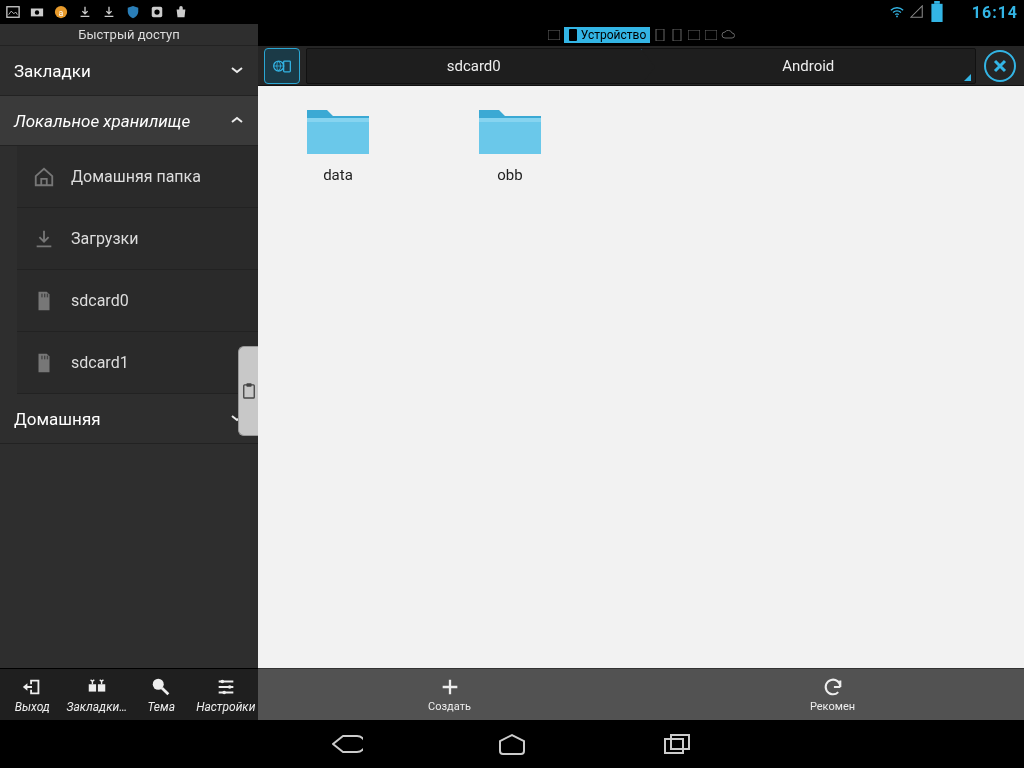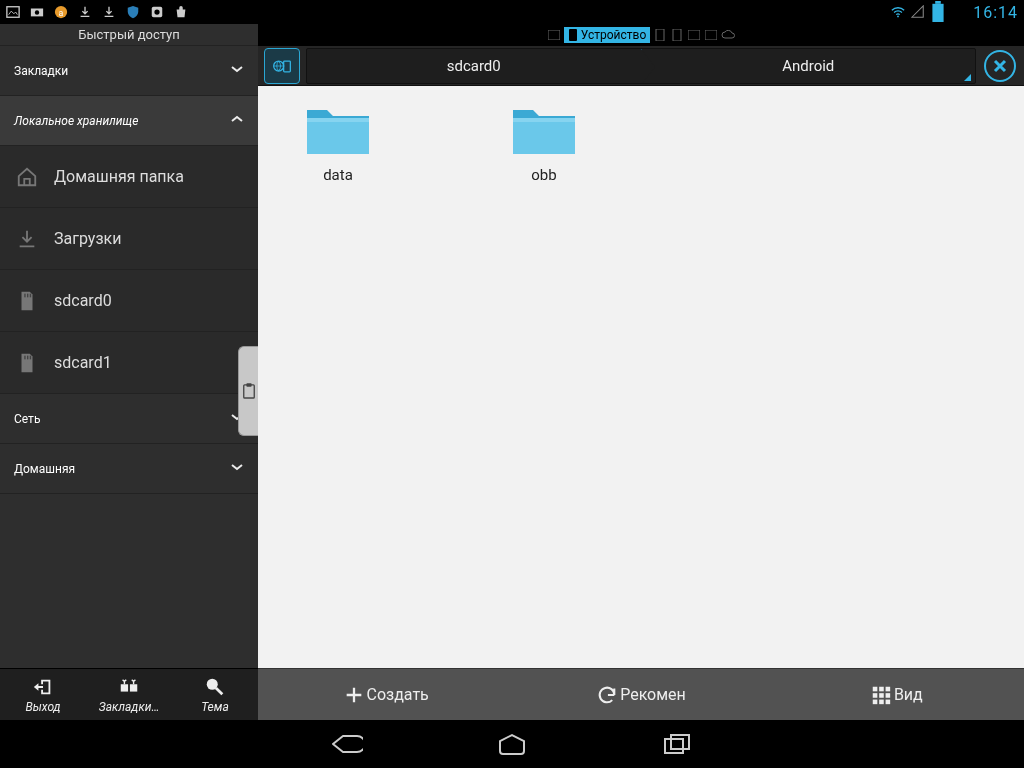--- a/index.html
+++ b/index.html
@@ -9,7 +9,7 @@
 .statusbar { height:24px; background:#000; display:flex; align-items:center; padding:0 6px; color:#ccc; font-size:12px; }
 .statusbar .left-icons { display:flex; gap:10px; align-items:center; }
 .statusbar .right-icons { margin-left:auto; display:flex; gap:6px; align-items:center; }
-.statusbar .clock { color:#33b5e5; font-size:16px; letter-spacing:1px; margin-left:22px; }
+.statusbar .clock { color:#33b5e5; font-size:16px; letter-spacing:1px; margin-left:22px;font-weight:bold; }
 .sb-icon { width:14px; height:14px; display:inline-flex; align-items:center; justify-content:center; }
 
 

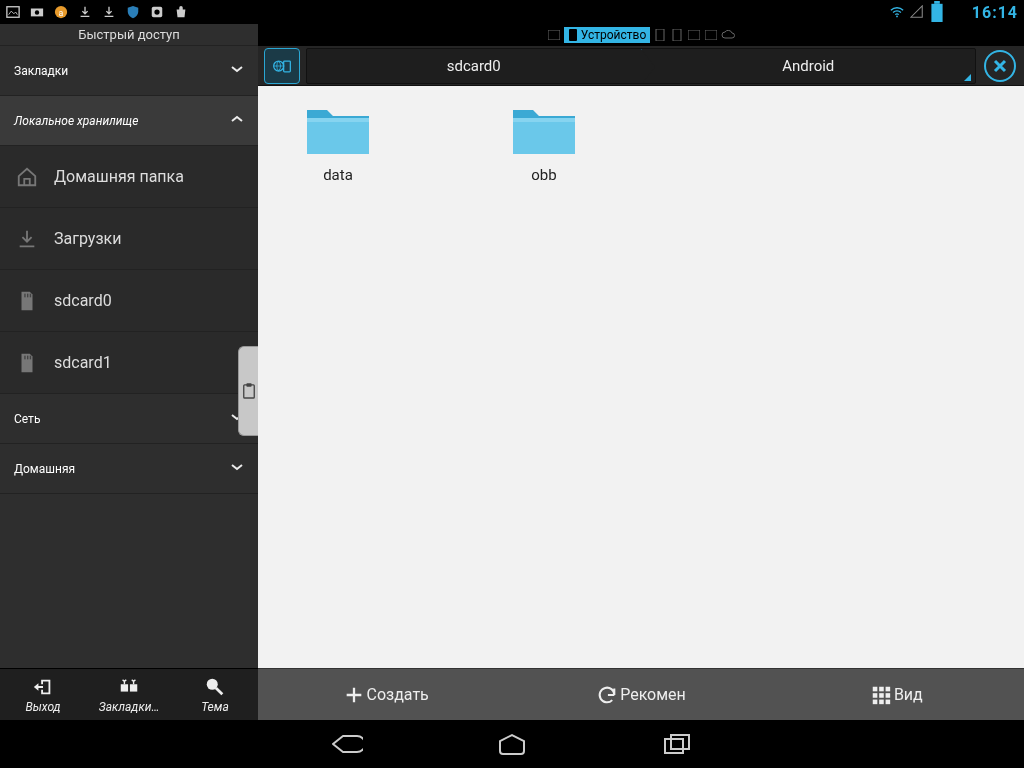--- a/index.html
+++ b/index.html
@@ -18,7 +18,7 @@
 
 .sidebar { width:258px; background:#2e2e2e; display:flex; flex-direction:column; color:#eee; }
 .sb-title { height:22px; text-align:center; font-size:13px; color:#ddd; line-height:22px; background:#2e2e2e; border-bottom:1px solid #222;}
-.sb-section { height:50px; display:flex; align-items:center; padding:0 14px; font-size:12px; color:#fff; border-bottom:1px solid #222; cursor:pointer; }
+.sb-section { height:50px; display:flex; align-items:center; padding:0 14px; font-size:17px; color:#fff; border-bottom:1px solid #222; cursor:pointer; }
 .sb-section .chev { margin-left:auto; opacity:.9; }
 .sb-section.expanded-hdr { background:#3a3a3a;font-style:italic; }
 .sb-item { height:62px; display:flex; align-items:center; gap:16px; padding:0 16px; font-size:16px; color:#ddd; border-bottom:1px solid #222; cursor:pointer; background:#2a2a2a; }

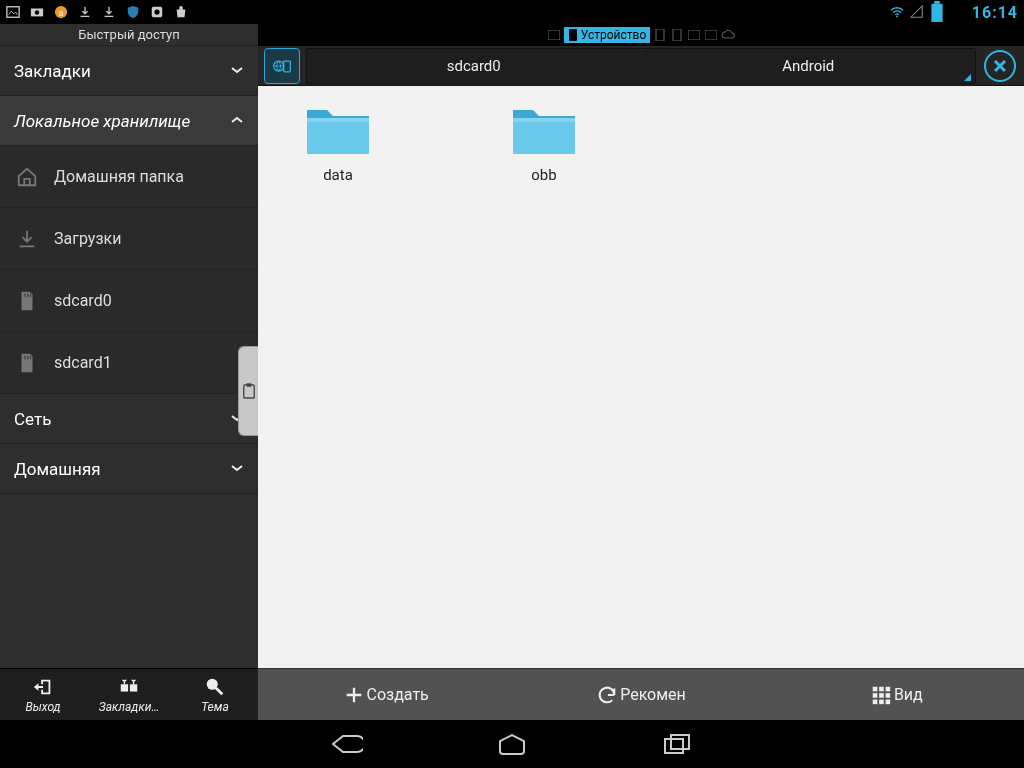--- a/index.html
+++ b/index.html
@@ -21,7 +21,7 @@
 .sb-section { height:50px; display:flex; align-items:center; padding:0 14px; font-size:17px; color:#fff; border-bottom:1px solid #222; cursor:pointer; }
 .sb-section .chev { margin-left:auto; opacity:.9; }
 .sb-section.expanded-hdr { background:#3a3a3a;font-style:italic; }
-.sb-item { height:62px; display:flex; align-items:center; gap:16px; padding:0 16px; font-size:16px; color:#ddd; border-bottom:1px solid #222; cursor:pointer; background:#2a2a2a; }
+.sb-item { height:62px; display:flex; align-items:center; gap:16px; padding:0 16px; font-size:16px; color:#ddd; border-bottom:1px solid #222; cursor:pointer; background:#2a2a2a;margin-left:17px; }
 .sb-item .ico { width:22px; height:22px; opacity:.6; display:flex; align-items:center; justify-content:center; }
 .sb-flex { flex:1; }
 

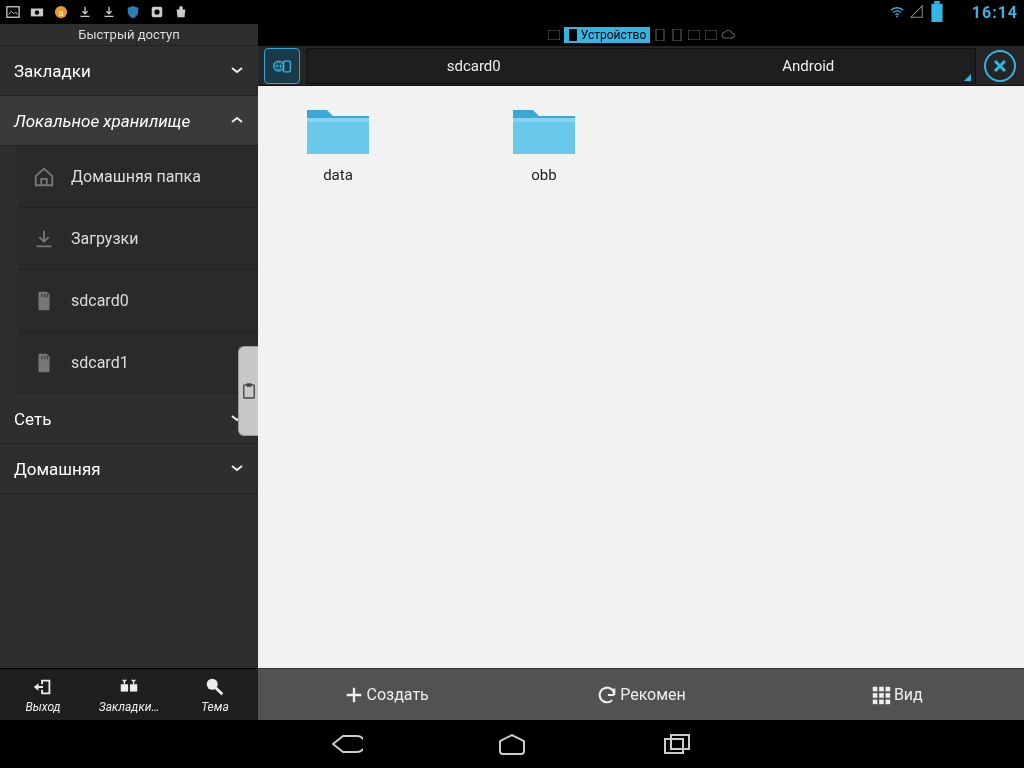--- a/index.html
+++ b/index.html
@@ -51,7 +51,7 @@
 
 
 .content { flex:1; background:#f2f2f2; padding:16px 30px; position:relative; }
-.folders { display:flex; gap:106px; }
+.folders { display:flex; gap:72px; }
 .folder { width:100px; display:flex; flex-direction:column; align-items:center; gap:8px; cursor:pointer; }
 .folder-label { font-size:15px; color:#222; }
 

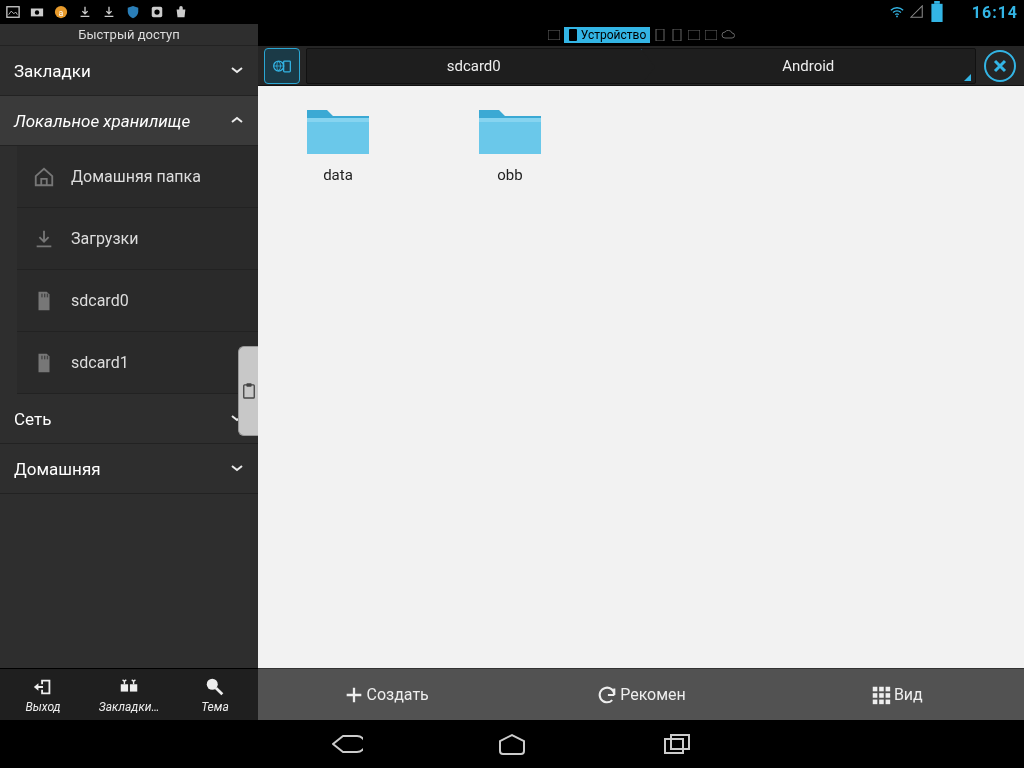--- a/index.html
+++ b/index.html
@@ -201,12 +201,6 @@
     </div>
 
     <div class="sb-section">
-      <span>Сеть</span>
-      <span class="chev"><svg width="14" height="14" viewBox="0 0 14 14">
-            <path d="M2 5l5 4 5-4" stroke="#fff" stroke-width="2" fill="none"></path>
-          </svg></span>
-    </div>
-    <div class="sb-section">
       <span>Домашняя</span>
       <span class="chev"><svg width="14" height="14" viewBox="0 0 14 14">
             <path d="M2 5l5 4 5-4" stroke="#fff" stroke-width="2" fill="none"></path>

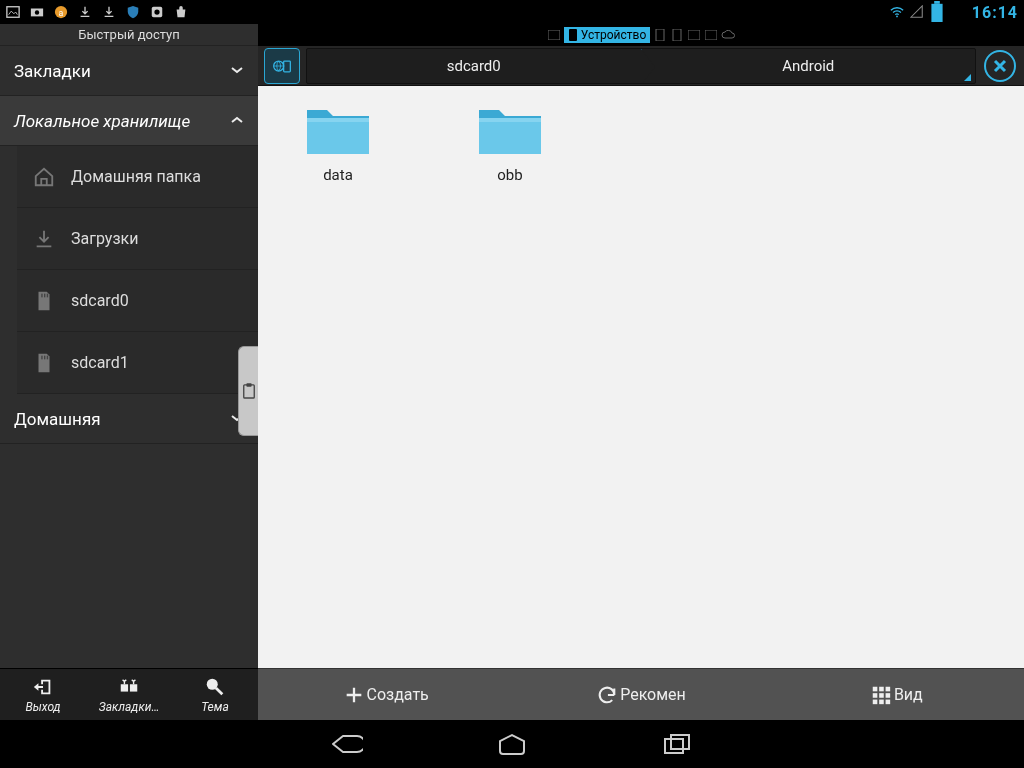--- a/index.html
+++ b/index.html
@@ -231,6 +231,15 @@
           </svg>
         <span>Тема</span>
       </div>
+      <div class="sb-btn">
+        <svg viewBox="0 0 24 24">
+            <path d="M4 6h16M4 12h16M4 18h16" stroke="#eee" stroke-width="2"></path>
+            <circle cx="8" cy="6" r="2"></circle>
+            <circle cx="16" cy="12" r="2"></circle>
+            <circle cx="10" cy="18" r="2"></circle>
+          </svg>
+        <span>Настройки</span>
+      </div>
     </div>
   </div>
 

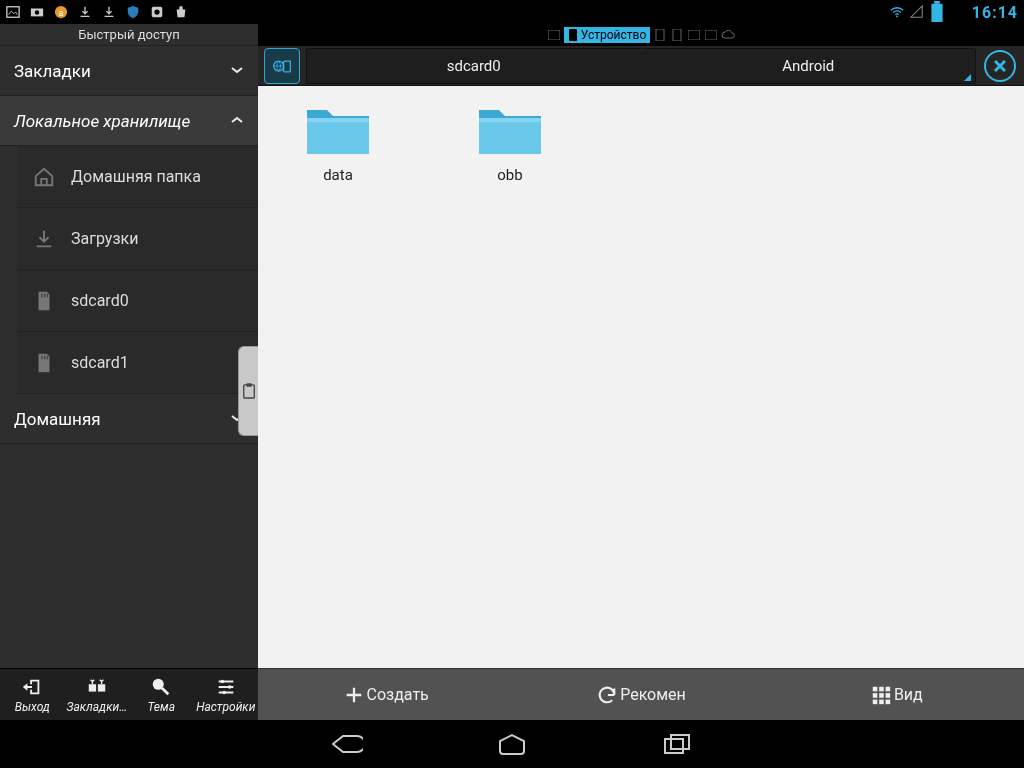--- a/index.html
+++ b/index.html
@@ -60,7 +60,7 @@
 
 
 .bottom-actions { height:52px; background:#525252; display:flex; border-top:1px solid #333; }
-.ba-btn { flex:1; display:flex; flex-direction:row; align-items:center; justify-content:center; gap:2px; color:#eee; font-size:16px; cursor:pointer; }
+.ba-btn { flex:1; display:flex; flex-direction:column; align-items:center; justify-content:center; gap:2px; color:#eee; font-size:11px; cursor:pointer; }
 .ba-btn svg { width:22px; height:22px; fill:#eee; }
 
 

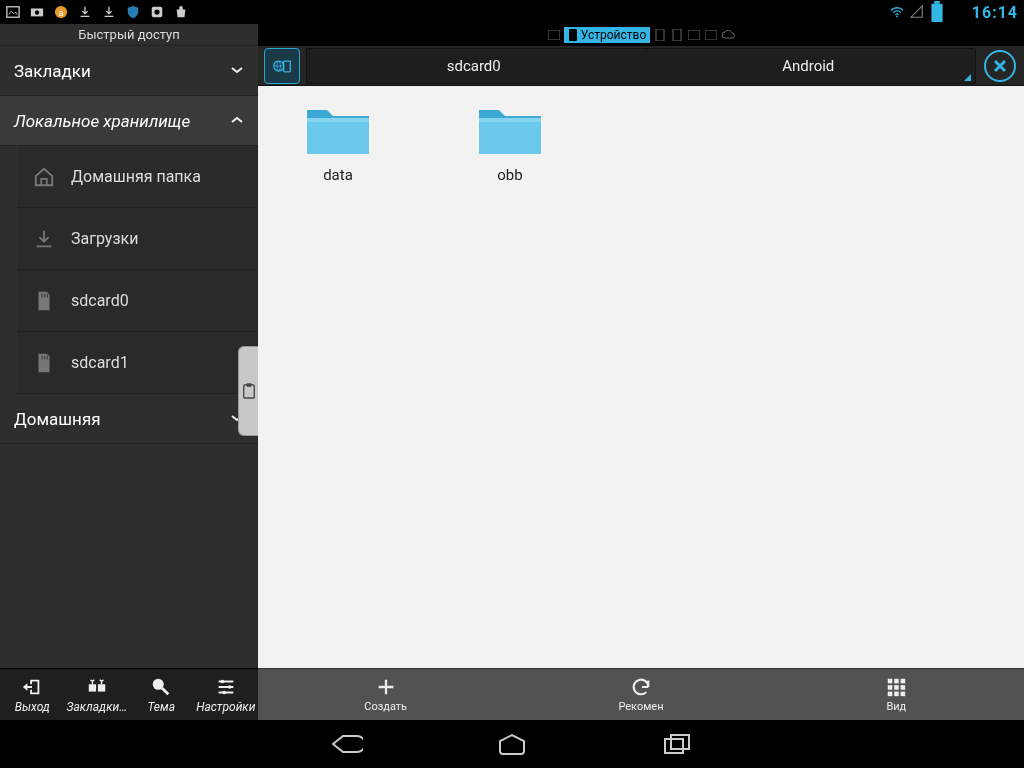--- a/index.html
+++ b/index.html
@@ -348,20 +348,6 @@
           </svg>
         <span>Рекомен</span>
       </div>
-      <div class="ba-btn">
-        <svg viewBox="0 0 24 24">
-            <rect x="3" y="3" width="5" height="5"></rect>
-            <rect x="10" y="3" width="5" height="5"></rect>
-            <rect x="17" y="3" width="5" height="5"></rect>
-            <rect x="3" y="10" width="5" height="5"></rect>
-            <rect x="10" y="10" width="5" height="5"></rect>
-            <rect x="17" y="10" width="5" height="5"></rect>
-            <rect x="3" y="17" width="5" height="5"></rect>
-            <rect x="10" y="17" width="5" height="5"></rect>
-            <rect x="17" y="17" width="5" height="5"></rect>
-          </svg>
-        <span>Вид</span>
-      </div>
     </div>
 
   </div>

